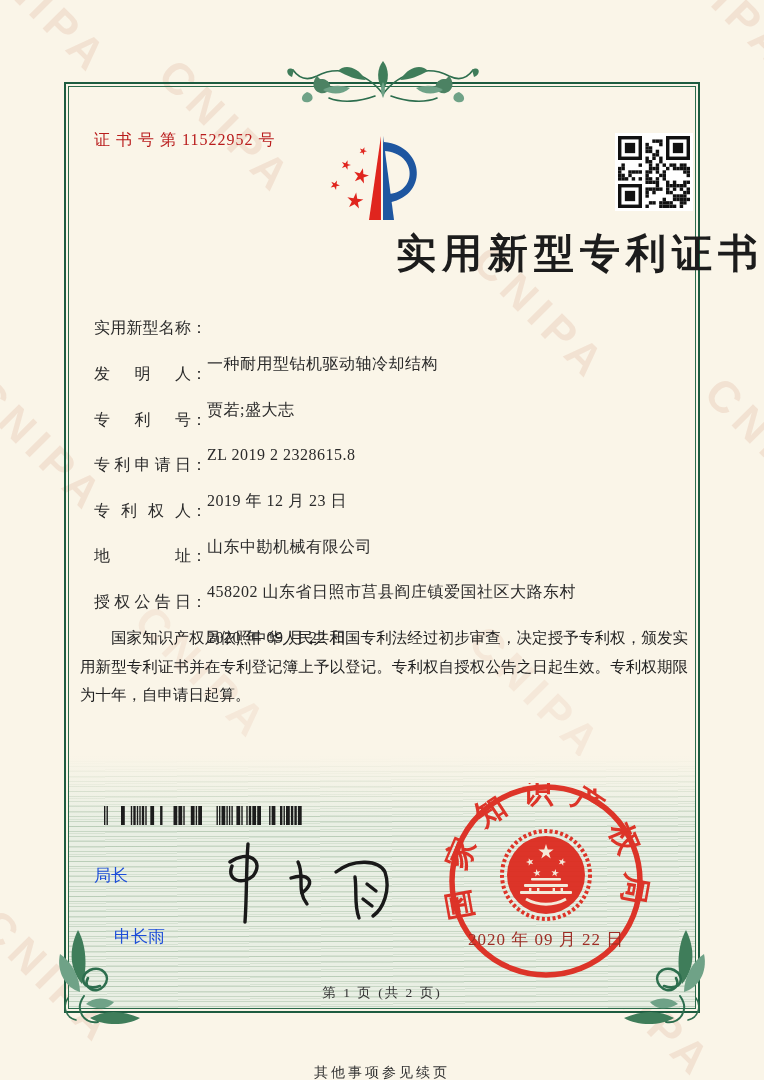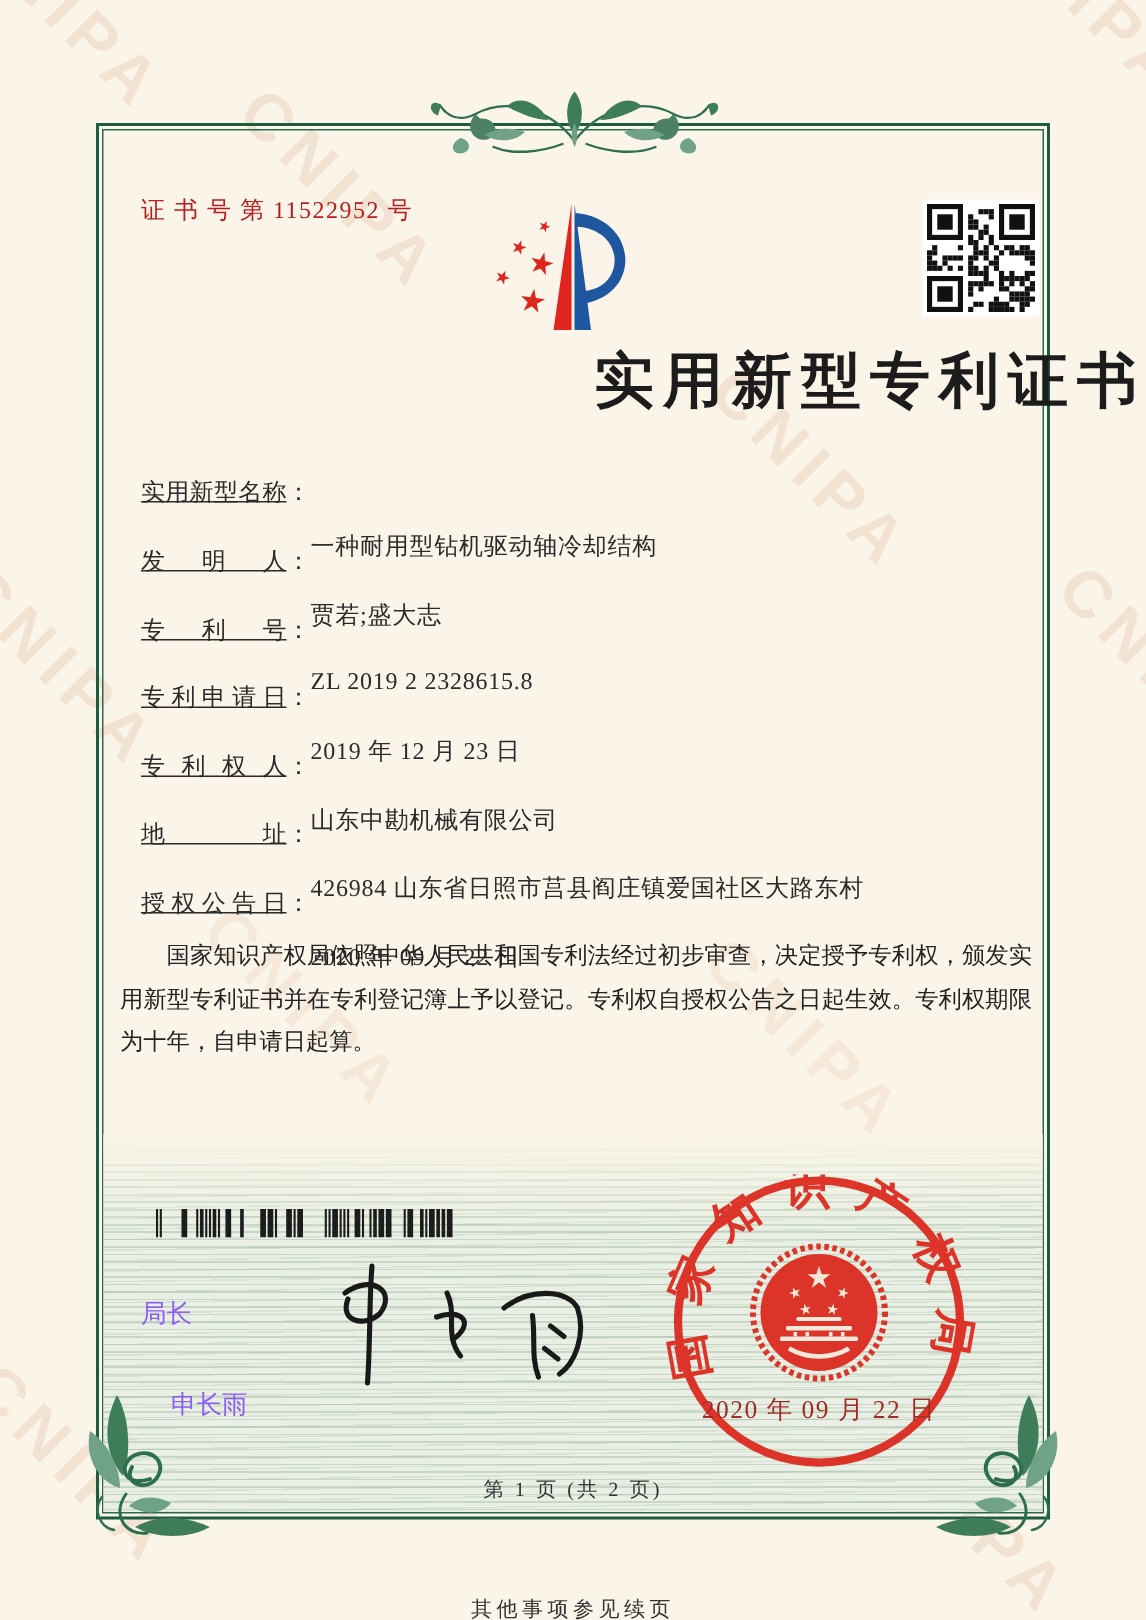--- a/index.html
+++ b/index.html
@@ -50,7 +50,7 @@
   .frow{position:absolute;left:94px;width:586px;font-size:16px;height:22px;white-space:nowrap;}
   .flabel{
     display:inline-block;width:97px;vertical-align:top;
-    text-align:justify;text-align-last:justify;text-decoration:underline;
+    text-align:justify;text-align-last:justify;
   }
   .fcolon{display:inline-block;vertical-align:top;}
   .fvalue{display:inline-block;vertical-align:top;letter-spacing:0.5px;margin-top:36px;}

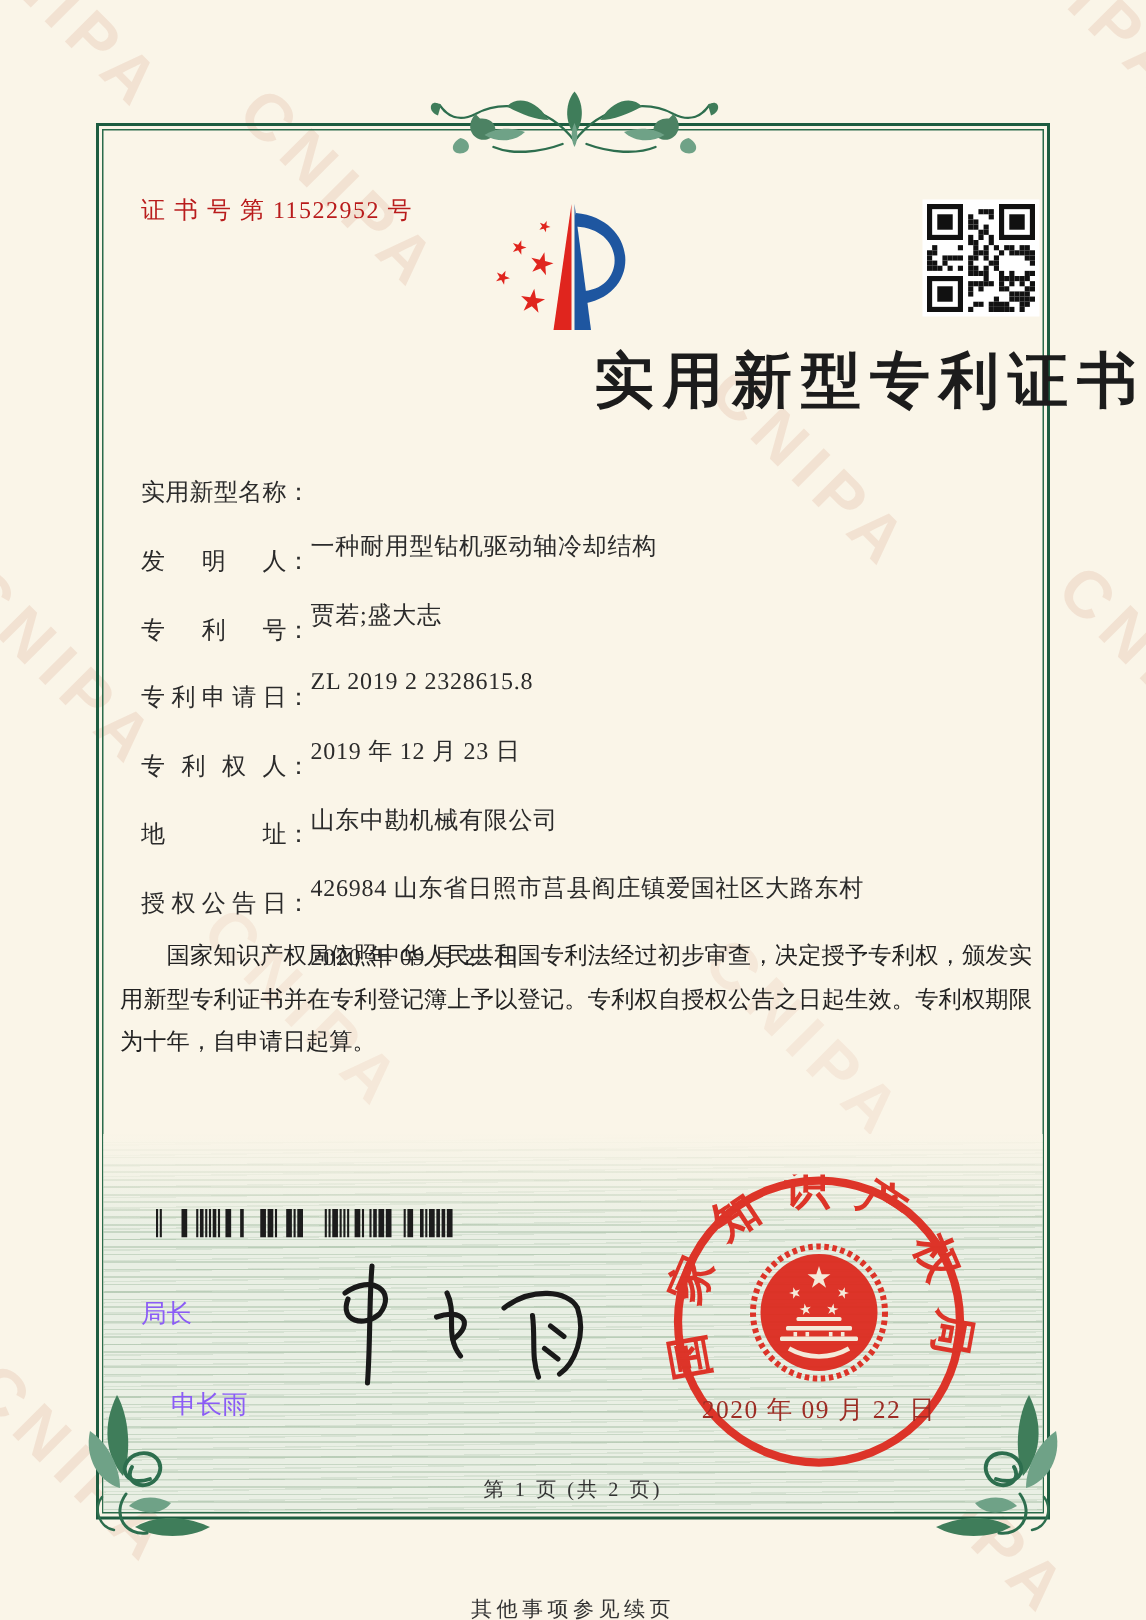--- a/index.html
+++ b/index.html
@@ -310,7 +310,7 @@
   <span class="flabel">专利权人</span><span class="fcolon">：</span><span class="fvalue">山东中勘机械有限公司</span>
 </div>
 <div class="frow" style="top:546px">
-  <span class="flabel">地址</span><span class="fcolon">：</span><span class="fvalue">426984 山东省日照市莒县阎庄镇爱国社区大路东村</span>
+  <span class="flabel">地址</span><span class="fcolon">：</span><span class="fvalue">458202 山东省日照市莒县阎庄镇爱国社区大路东村</span>
 </div>
 <div class="frow" style="top:592px;position:absolute">
   <span class="flabel">授权公告日</span><span class="fcolon">：</span><span class="fvalue">2020 年 09 月 22 日</span>

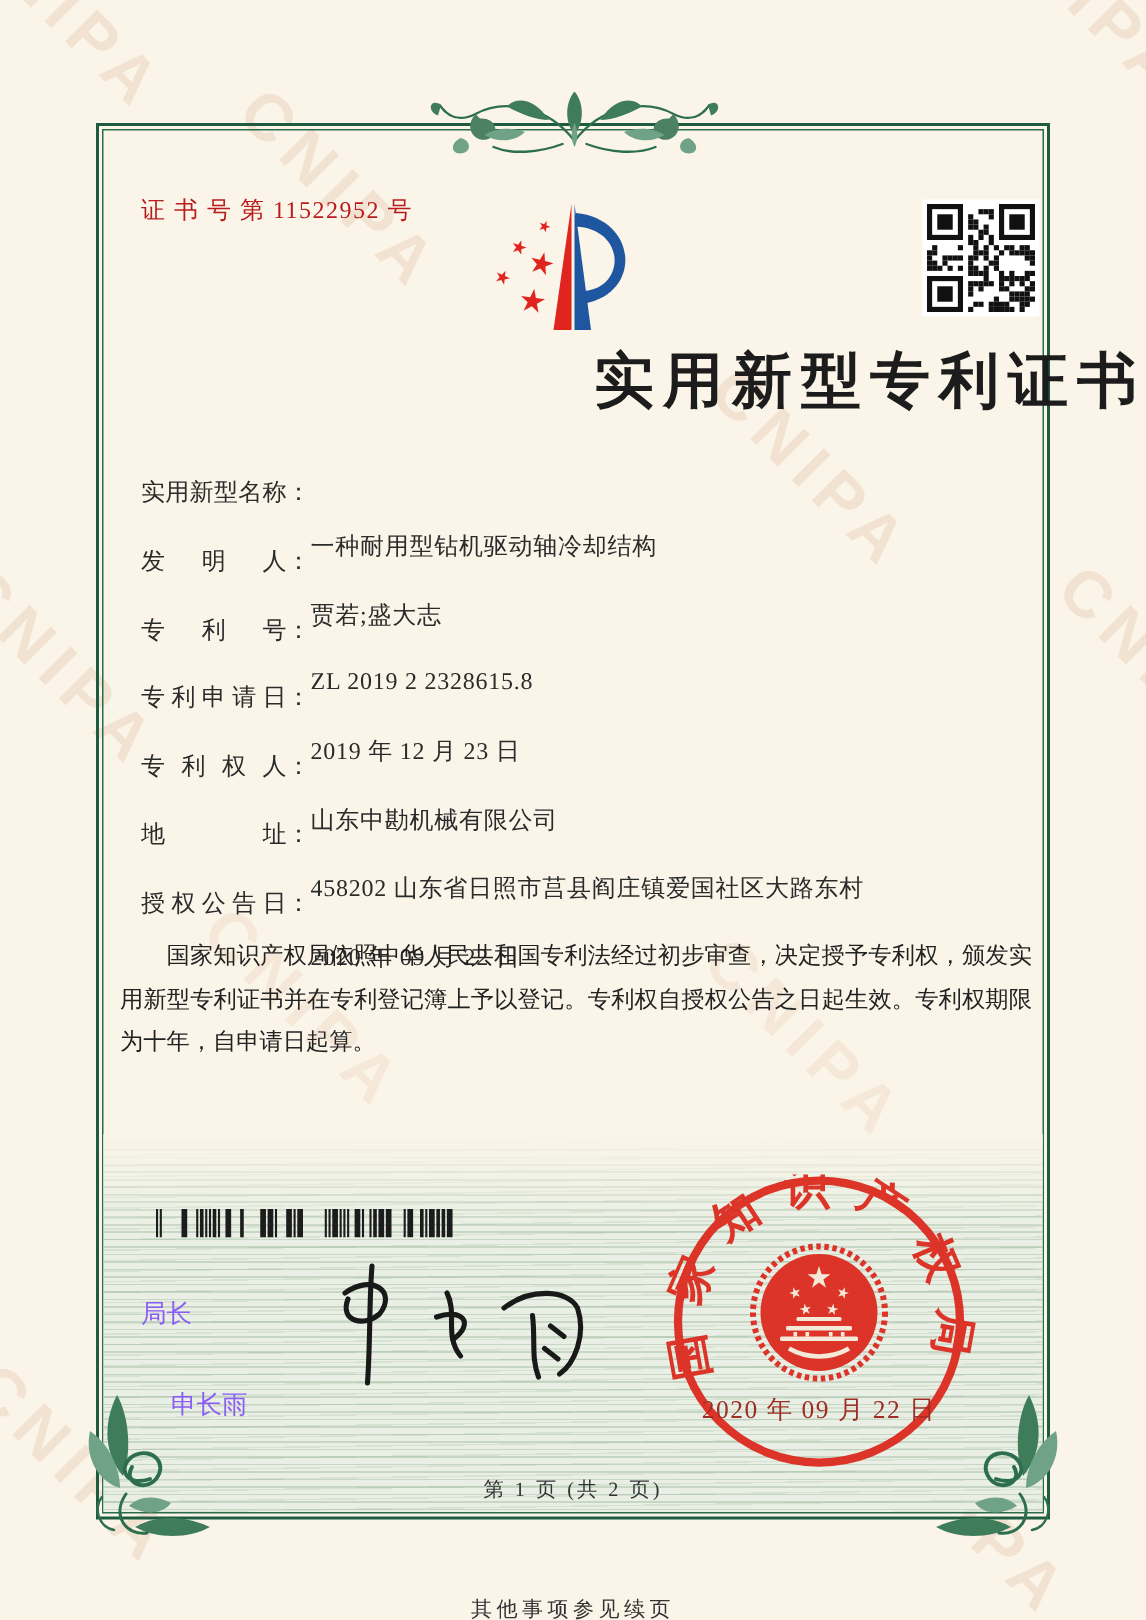--- a/index.html
+++ b/index.html
@@ -62,7 +62,7 @@
   }
   .paras p{margin:0;text-indent:2em;}
   .barcode{position:absolute;left:104px;top:806px;}
-  .sig-block{position:absolute;left:94px;font-size:17px;color:#8b5cf6;}
+  .sig-block{position:absolute;left:94px;font-size:17px;color:#1d4ed8;}
   .sig-title{top:864px;}
   .sig-name{top:925px;margin-left:20px;}
   .signature{position:absolute;left:212px;top:832px;}

